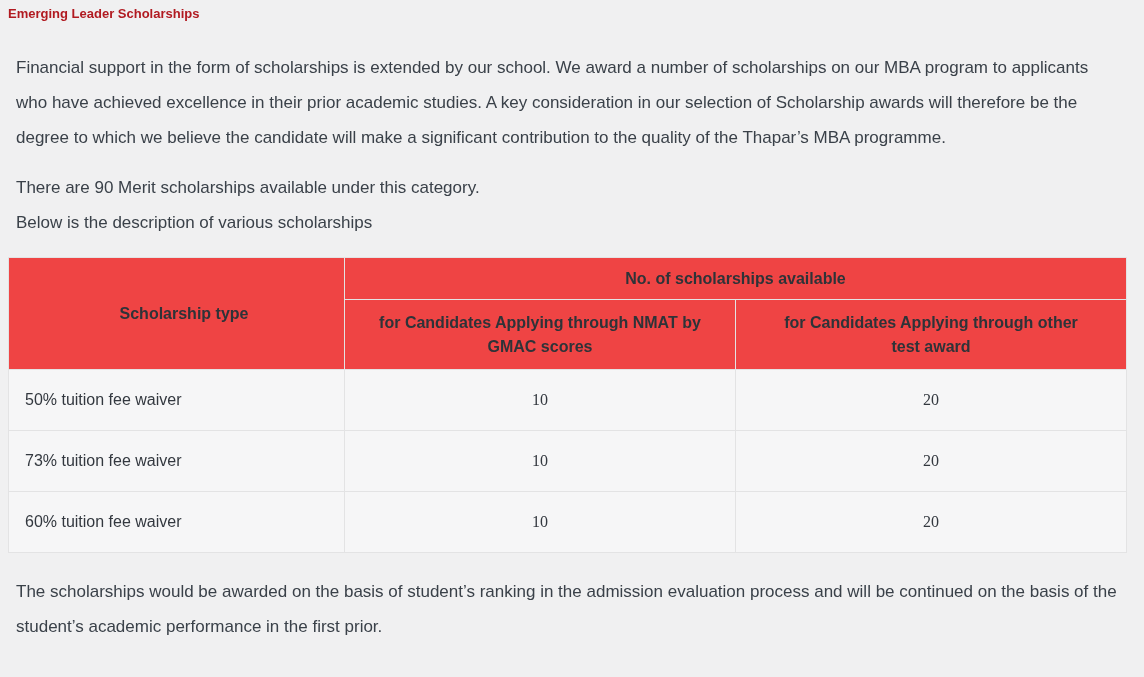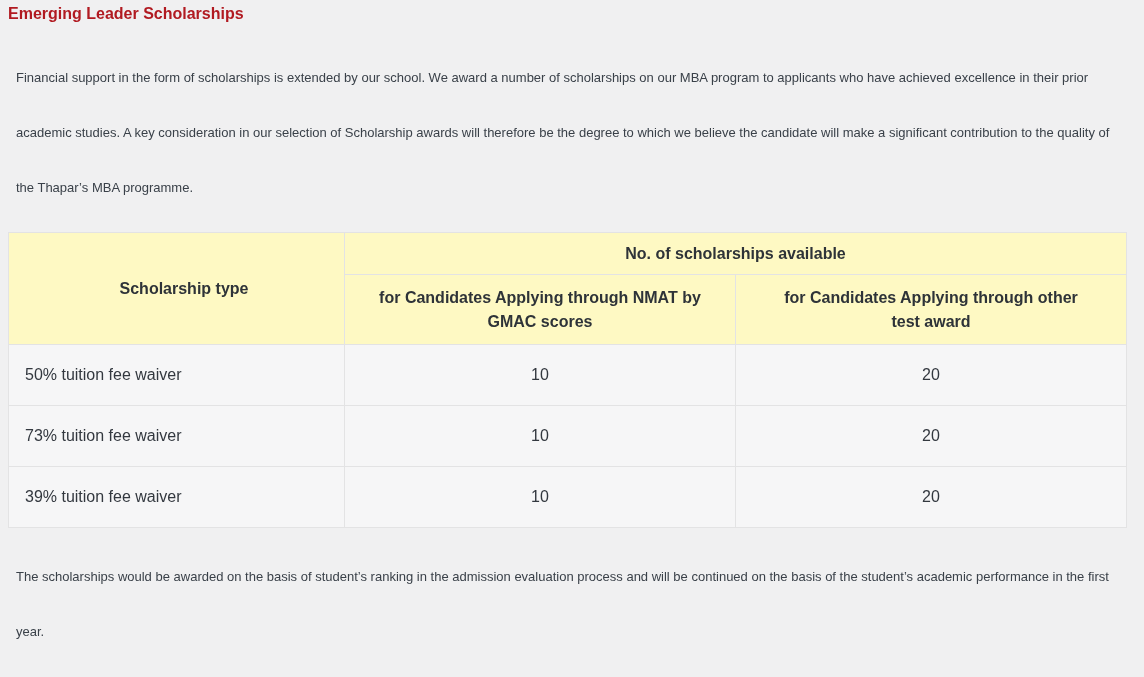--- a/index.html
+++ b/index.html
@@ -17,7 +17,7 @@
   }
   .page-title {
     color: #b11a21;
-    font-size: 16px;
+    font-size: 13px;
     font-weight: bold;
     line-height: 24px;
     margin: 2px 20px 24px 8px;

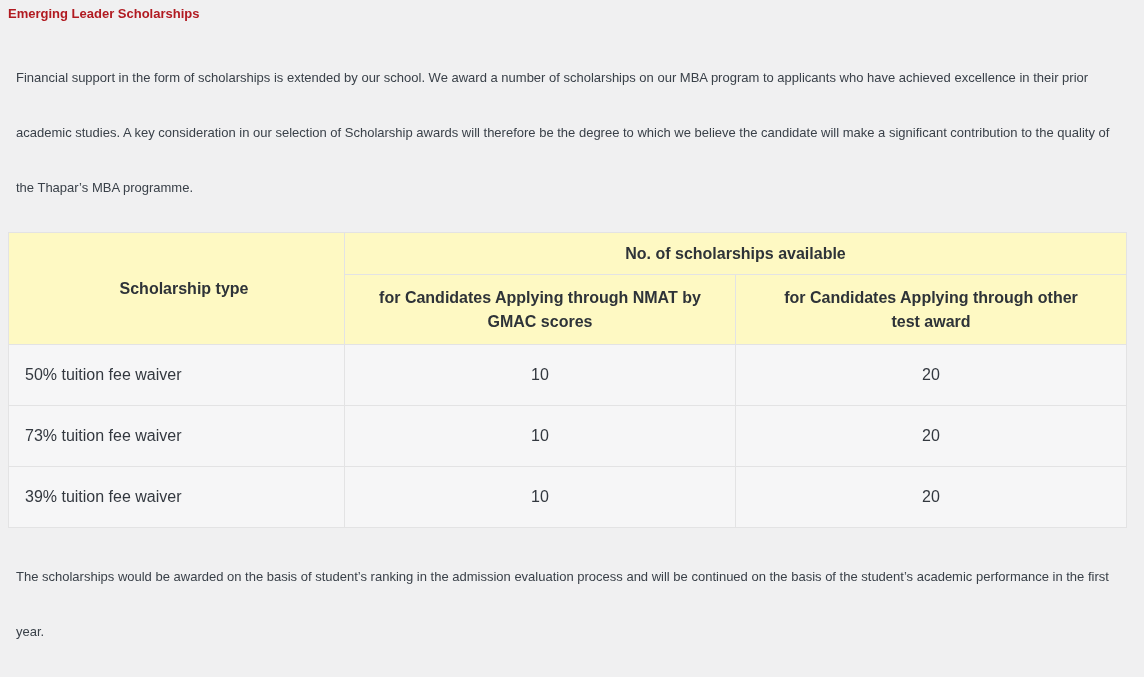--- a/index.html
+++ b/index.html
@@ -23,8 +23,8 @@
     margin: 2px 20px 24px 8px;
   }
   .para {
-    font-size: 13px;
-    line-height: 55px;
+    font-size: 17px;
+    line-height: 35px;
     margin: 0 22px 15px 16px;
   }
   .para.footer-para {

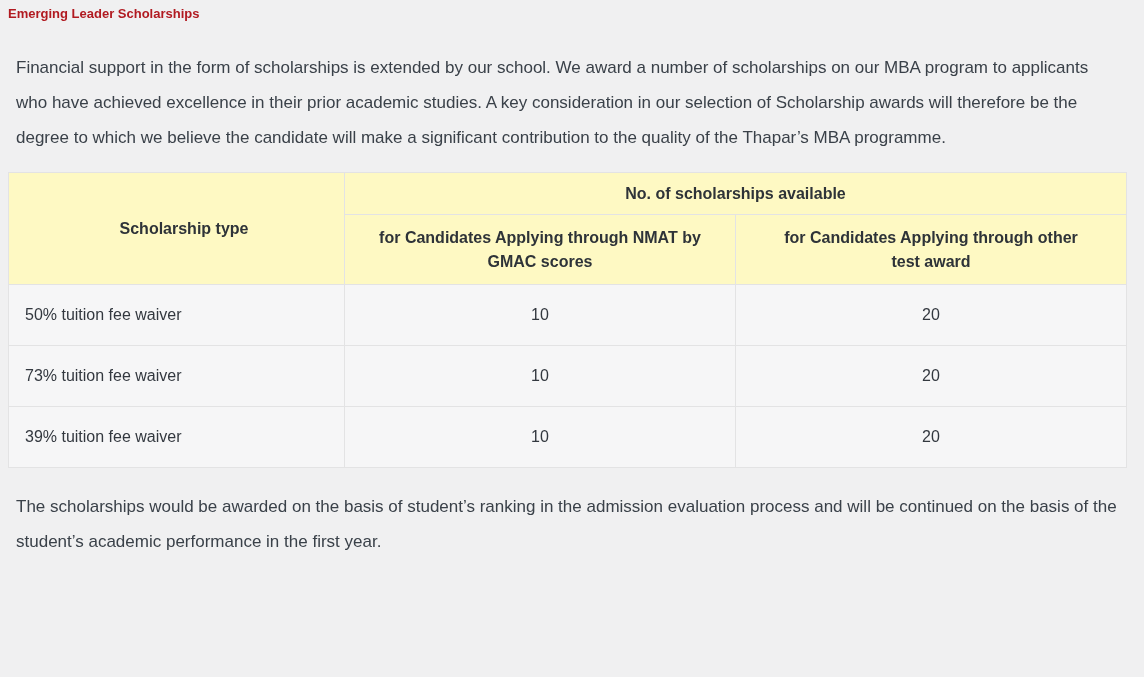--- a/index.html
+++ b/index.html
@@ -86,6 +86,10 @@
 
   <p class="para">Financial support in the form of scholarships is extended by our school. We award a number of scholarships on our MBA program to applicants who have achieved excellence in their prior academic studies. A key consideration in our selection of Scholarship awards will therefore be the degree to which we believe the candidate will make a significant contribution to the quality of the Thapar’s MBA programme.</p>
 
+  <p class="para">
+    <span>There are 90 Merit scholarships available under this category.</span><br>
+    <span>Below is the description of various scholarships</span>
+  </p>
 
   <table class="scholarship-table">
     <thead>

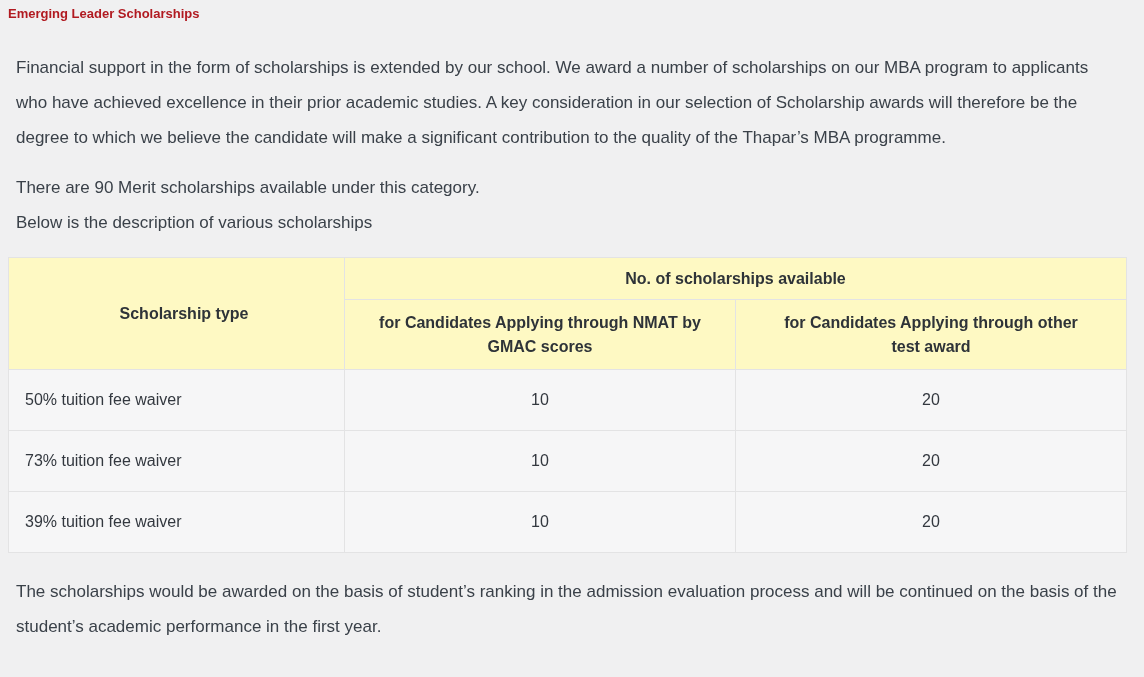--- a/index.html
+++ b/index.html
@@ -43,7 +43,7 @@
     border: 1px solid #e3e3e4;
   }
   thead th {
-    background: #fef9c3;
+    background: #ef4444;
     color: #2e3338;
     font-size: 16px;
     font-weight: bold;

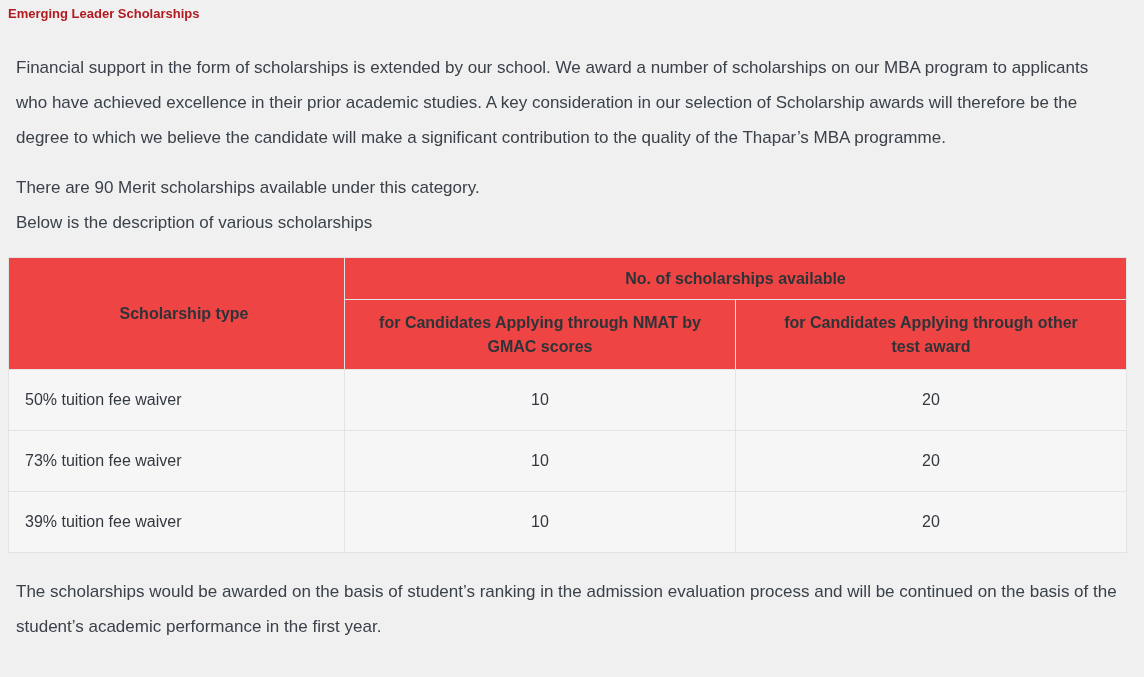--- a/index.html
+++ b/index.html
@@ -75,6 +75,7 @@
   }
   td.num-cell {
     text-align: center;
+    font-family: Liberation Serif, serif;
   }
 </style>
 </head>

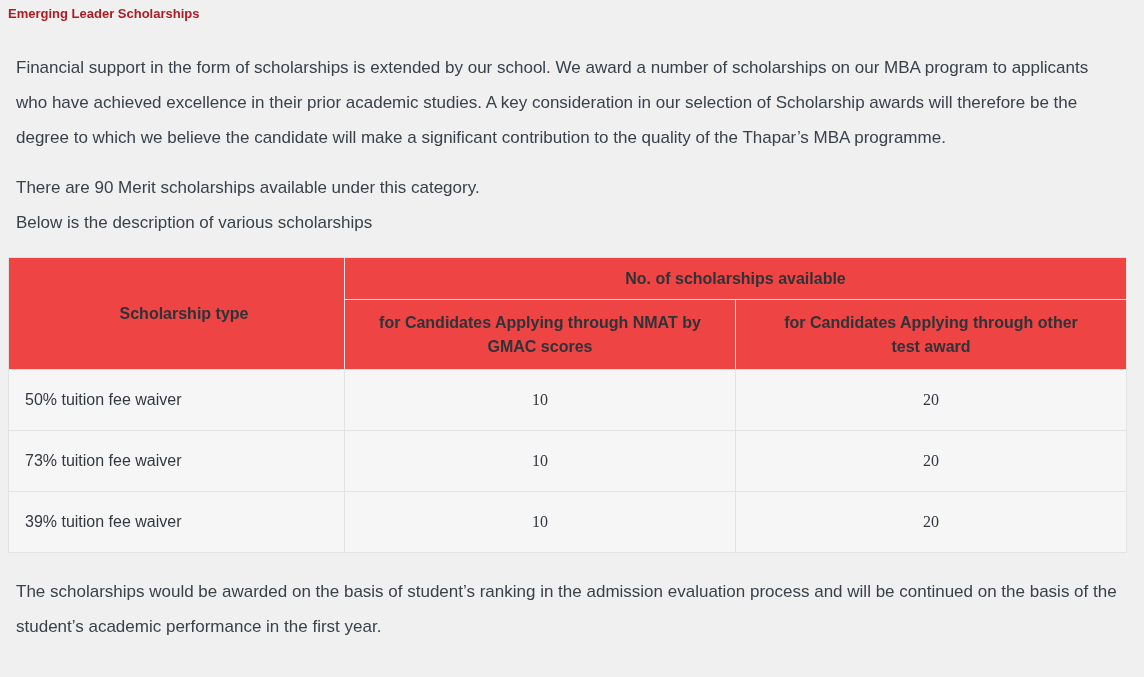--- a/index.html
+++ b/index.html
@@ -115,7 +115,7 @@
         <td class="num-cell">20</td>
       </tr>
       <tr>
-        <td class="type-cell">39% tuition fee waiver</td>
+        <td class="type-cell">60% tuition fee waiver</td>
         <td class="num-cell">10</td>
         <td class="num-cell">20</td>
       </tr>

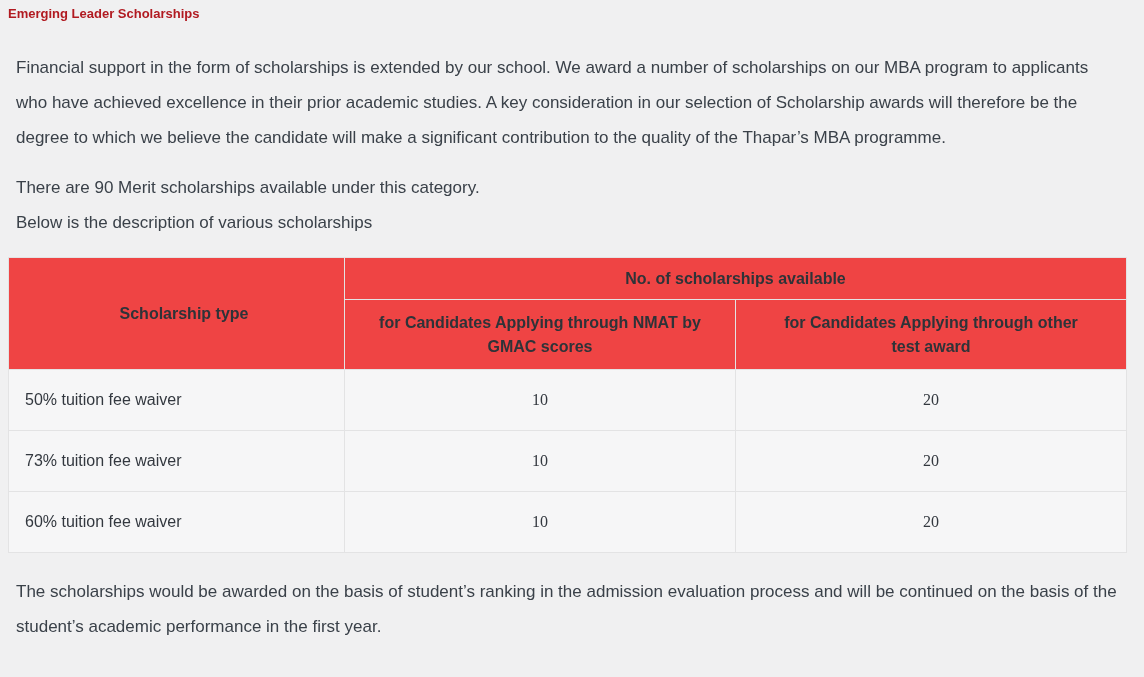--- a/index.html
+++ b/index.html
@@ -122,7 +122,7 @@
     </tbody>
   </table>
 
-  <p class="para footer-para">The scholarships would be awarded on the basis of student’s ranking in the admission evaluation process and will be continued on the basis of the student’s academic performance in the first year.</p>
+  <p class="para footer-para">The scholarships would be awarded on the basis of student’s ranking in the admission evaluation process and will be continued on the basis of the student’s academic performance in the first prior.</p>
 
 </div>
 

